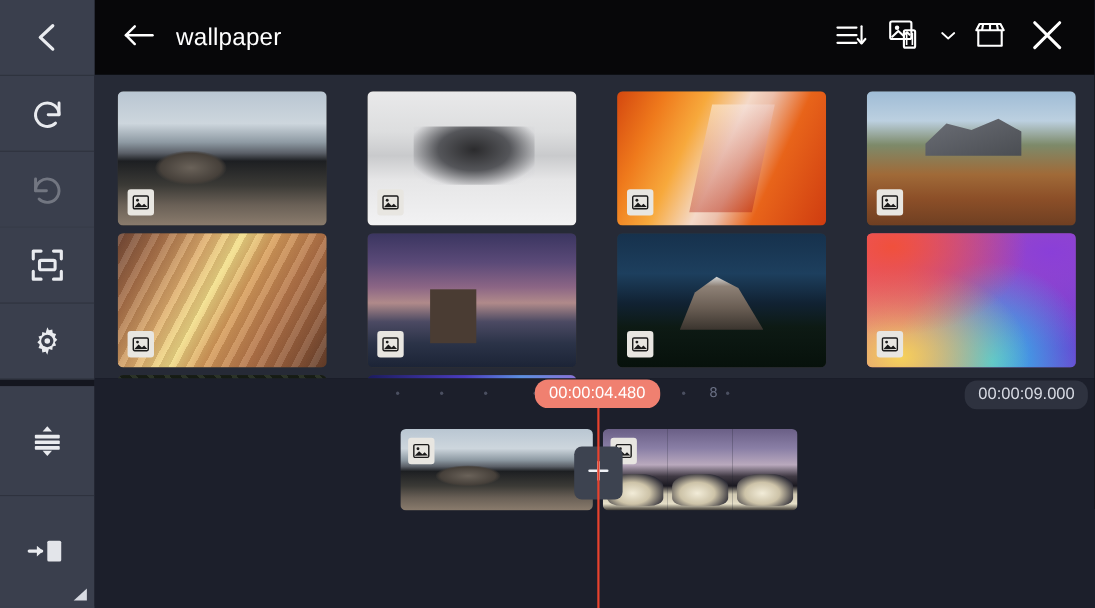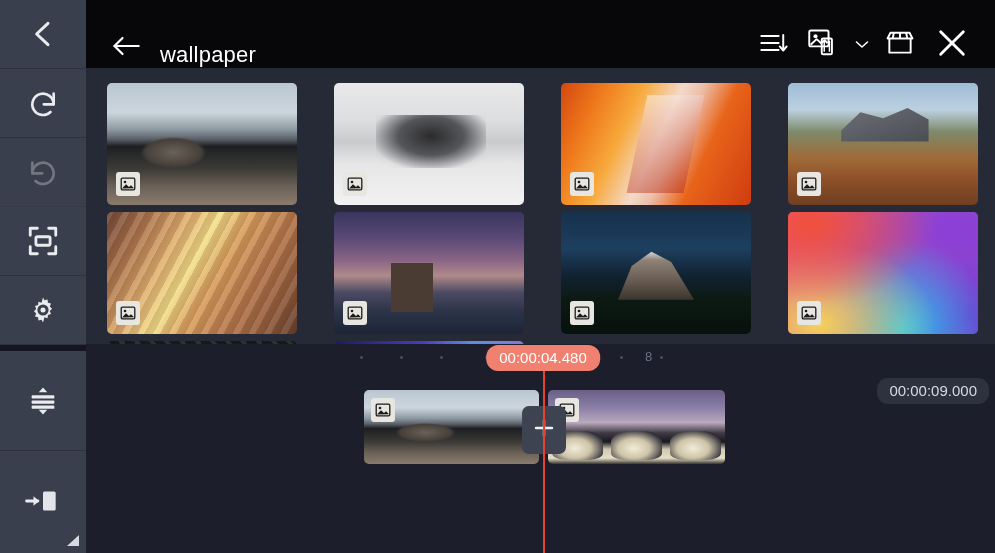--- a/index.html
+++ b/index.html
@@ -44,7 +44,7 @@
   
   .header {
     height: 68px; background: #070709;
-    display: flex; align-items: flex-end;
+    display: flex; align-items: center;
     padding: 0 18px 0 20px;
     flex: none;
   }

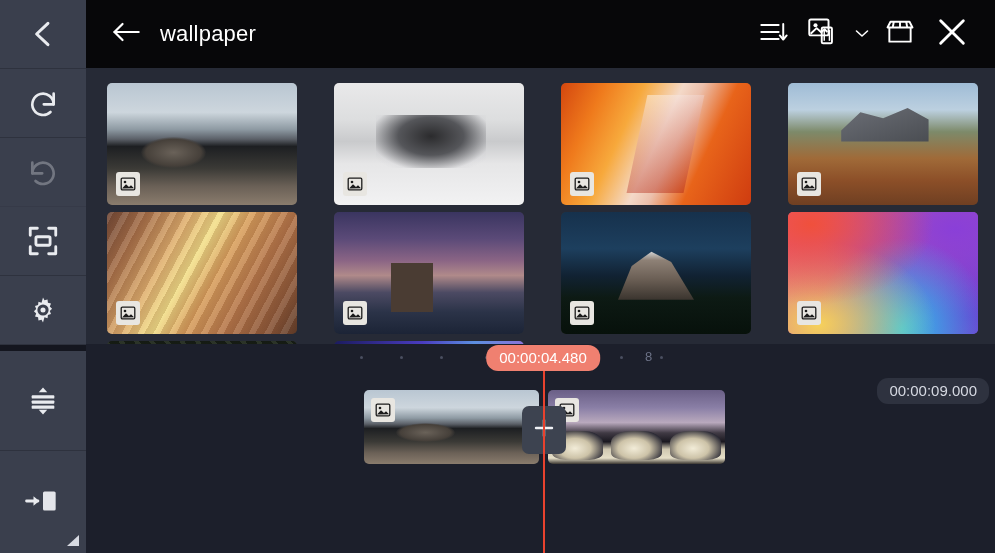--- a/index.html
+++ b/index.html
@@ -212,7 +212,6 @@
     padding: 4px 12px 5px;
     border-radius: 11px;
     white-space: nowrap;
-    margin-top: 32px;
   }
   .playhead {
     position: absolute;

